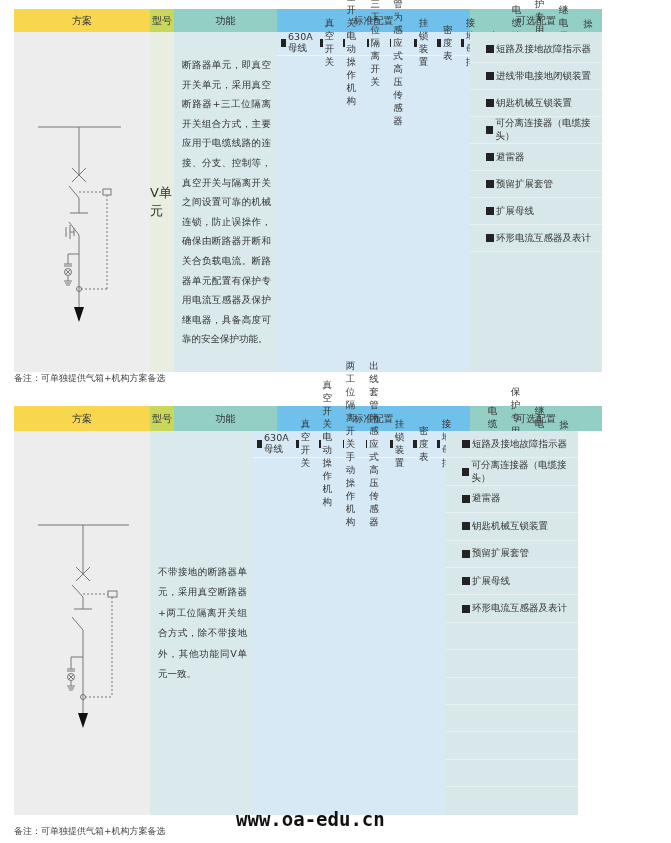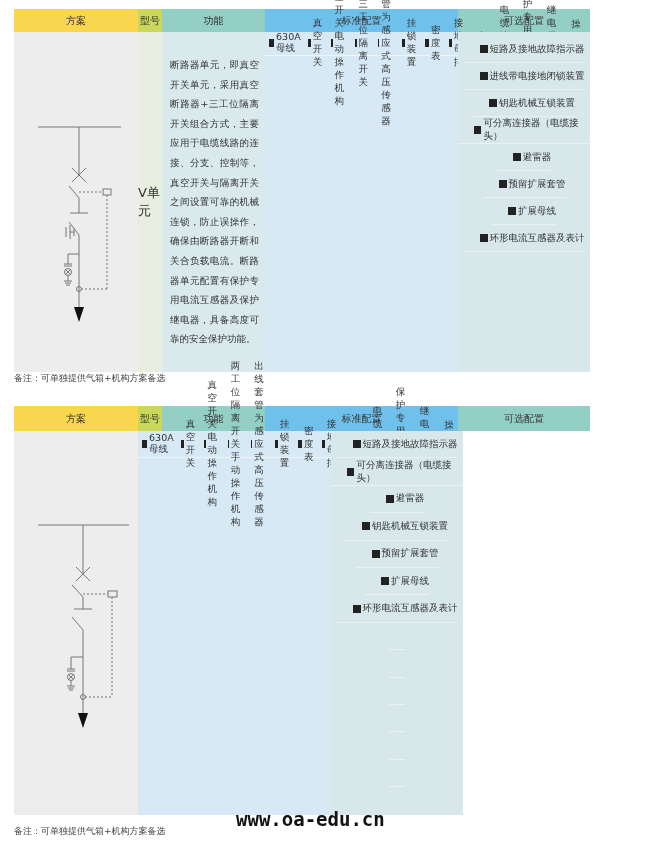--- a/index.html
+++ b/index.html
@@ -8,7 +8,7 @@
   .tbl { position: absolute; left: 14px; width: 639px; }
   .hdr { display: flex; height: 23px; }
   .hdr div { display: flex; align-items: center; justify-content: center; font-size: 10px; color: #333; }
-  .c1 { width: 124px; } .c2 { width: 24px; } .c3 { width: 103px; } .c4 { width: 193px; } .c5 { width: 132px; }
+  .c1 { width: 136px; } .c2 { width: 24px; } .c3 { width: 103px; } .c4 { width: 193px; } .c5 { width: 132px; }
   .h1 { background: #f8d64e; } .h2 { background: #c9d75a; } .h3 { background: #93cfc5; }
   .h4 { background: #6fc1ec; } .h5 { background: #93cfc5; }
   .body { display: flex; position: relative; }

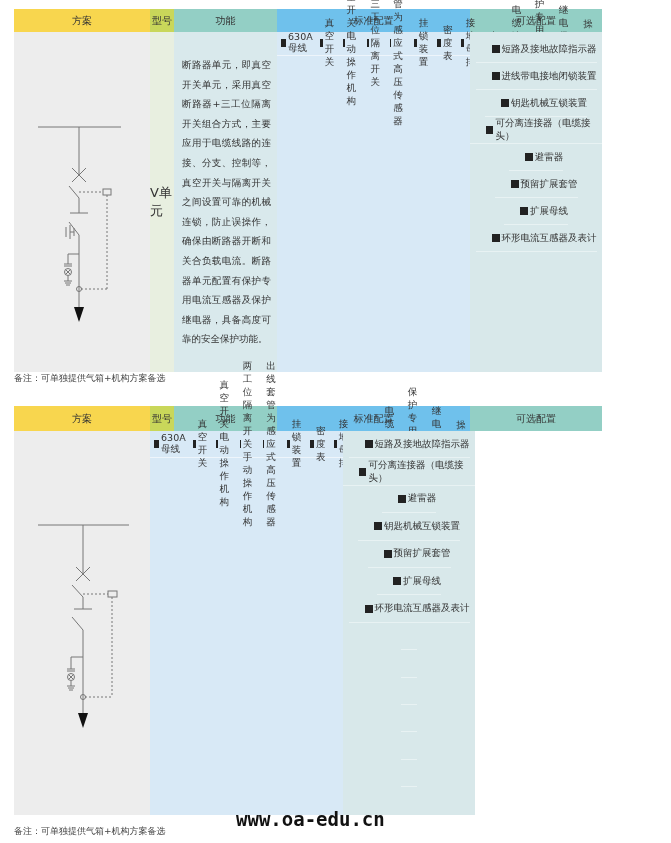--- a/index.html
+++ b/index.html
@@ -16,7 +16,7 @@
   .b2 { background: #e8efe0; display: flex; align-items: center; justify-content: center; font-size: 13px; color: #333; }
   .b3 { background: #d9e9ec; display: flex; align-items: center; padding: 0 6px 0 8px; font-size: 9.5px; line-height: 19.6px; color: #333; text-align: justify; }
   .b4 { background: #d8e9f6; display: flex; flex-direction: row; }
-  .b5 { background: #d8e8ea; display: flex; flex-direction: column; align-items: center; }
+  .b5 { background: #d8e8ea; display: flex; flex-direction: column; }
   .row { display: flex; align-items: center; font-size: 9.5px; color: #333; padding-left: 4px; border-bottom: 1px solid #eef5fb; }
   .b5 .row { padding-left: 16px; border-bottom: 1px solid #e8f2f3; }
   .sq { display: inline-block; width: 8px; height: 8px; background: #222; margin-right: 2px; }

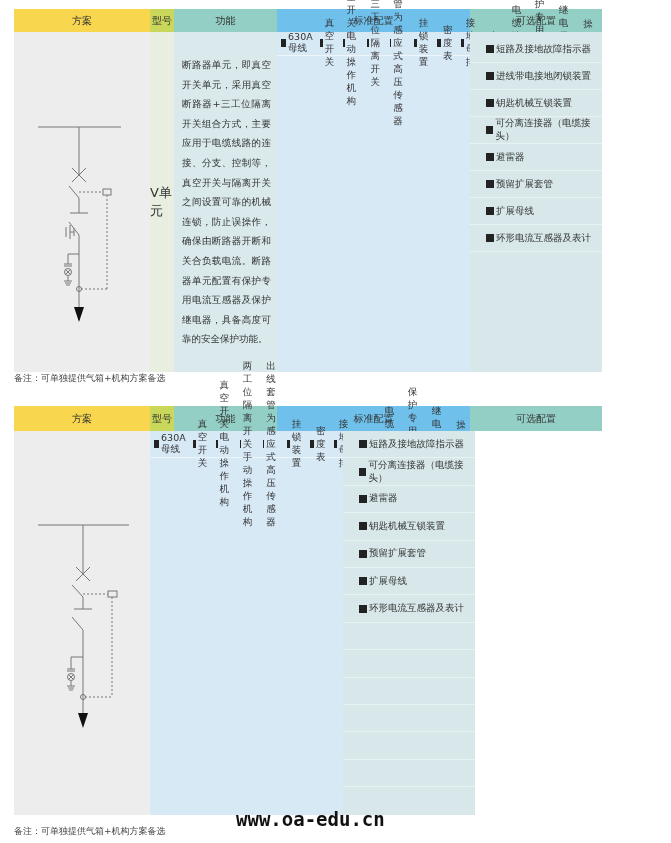--- a/index.html
+++ b/index.html
@@ -210,6 +210,9 @@
         <polygon points="64,282 74,282 69,297" fill="#111"></polygon>
       </svg>
     </div>
+    <div class="c3 b3" style="line-height:20.5px;">
+      <span>不带接地的断路器单元，采用真空断路器+两工位隔离开关组合方式，除不带接地外，其他功能同V单元一致。</span>
+    </div>
     <div class="c4 b4">
       <div class="row" style="height:27.4px">
           <span class="sq"></span>

